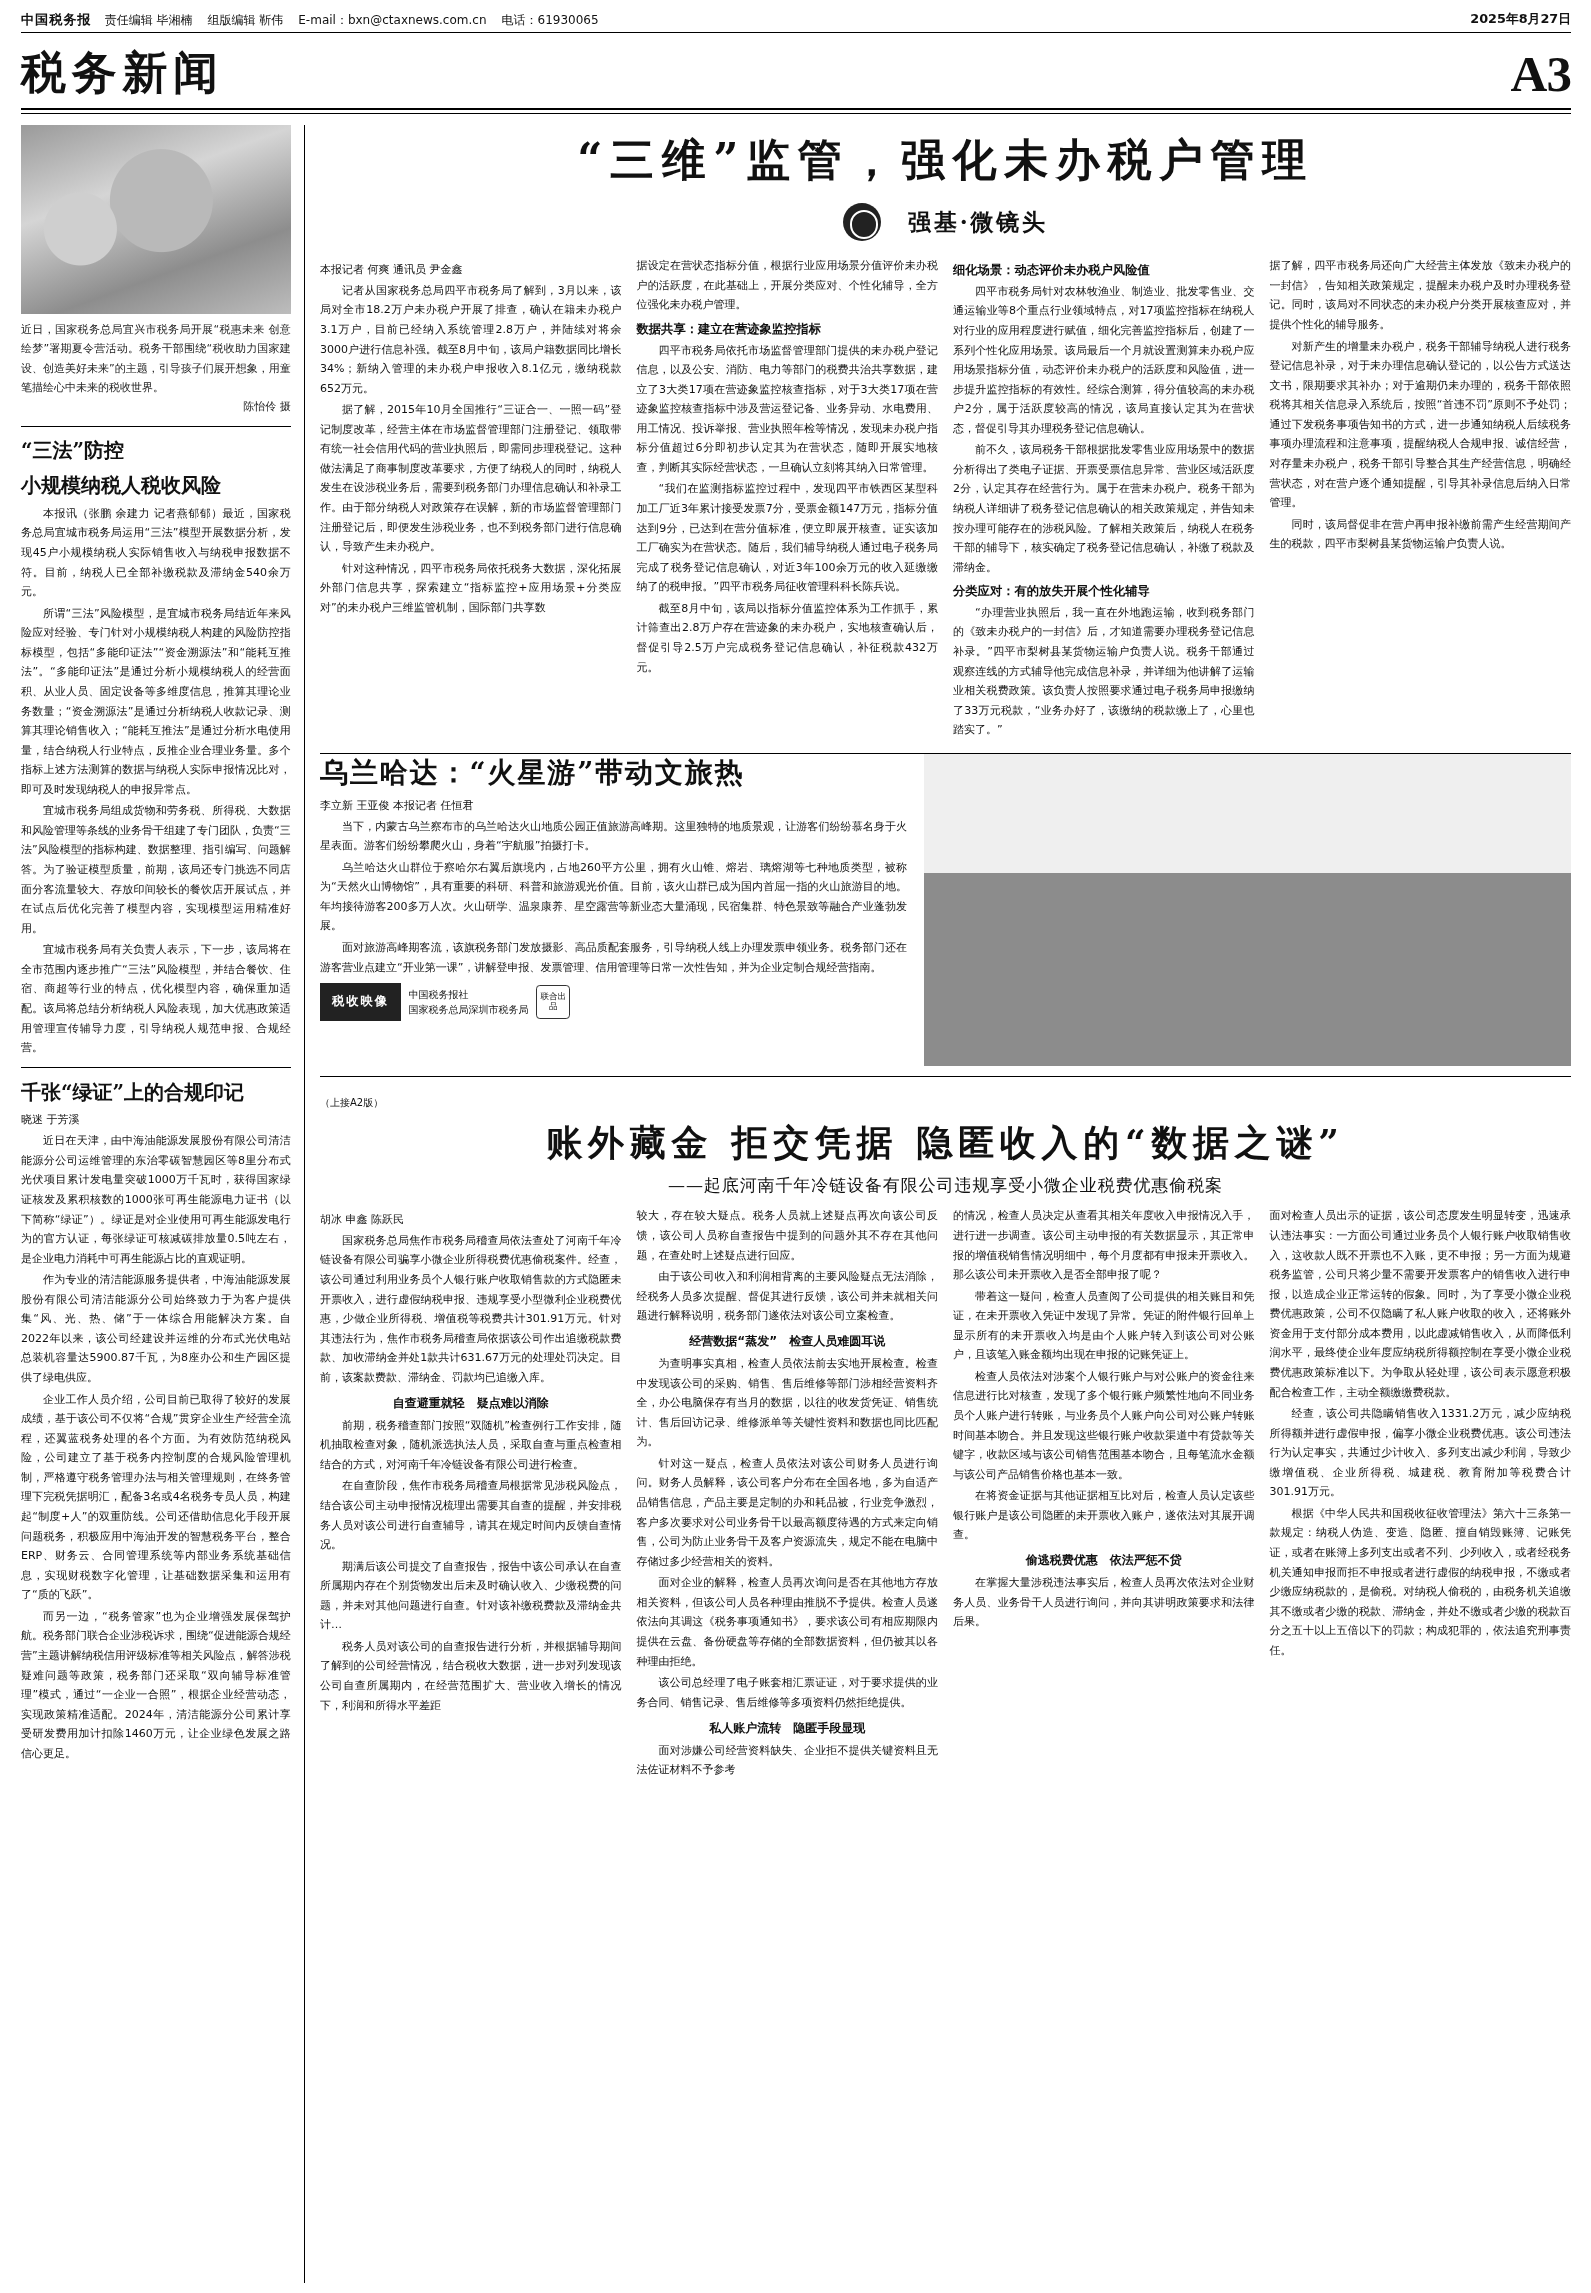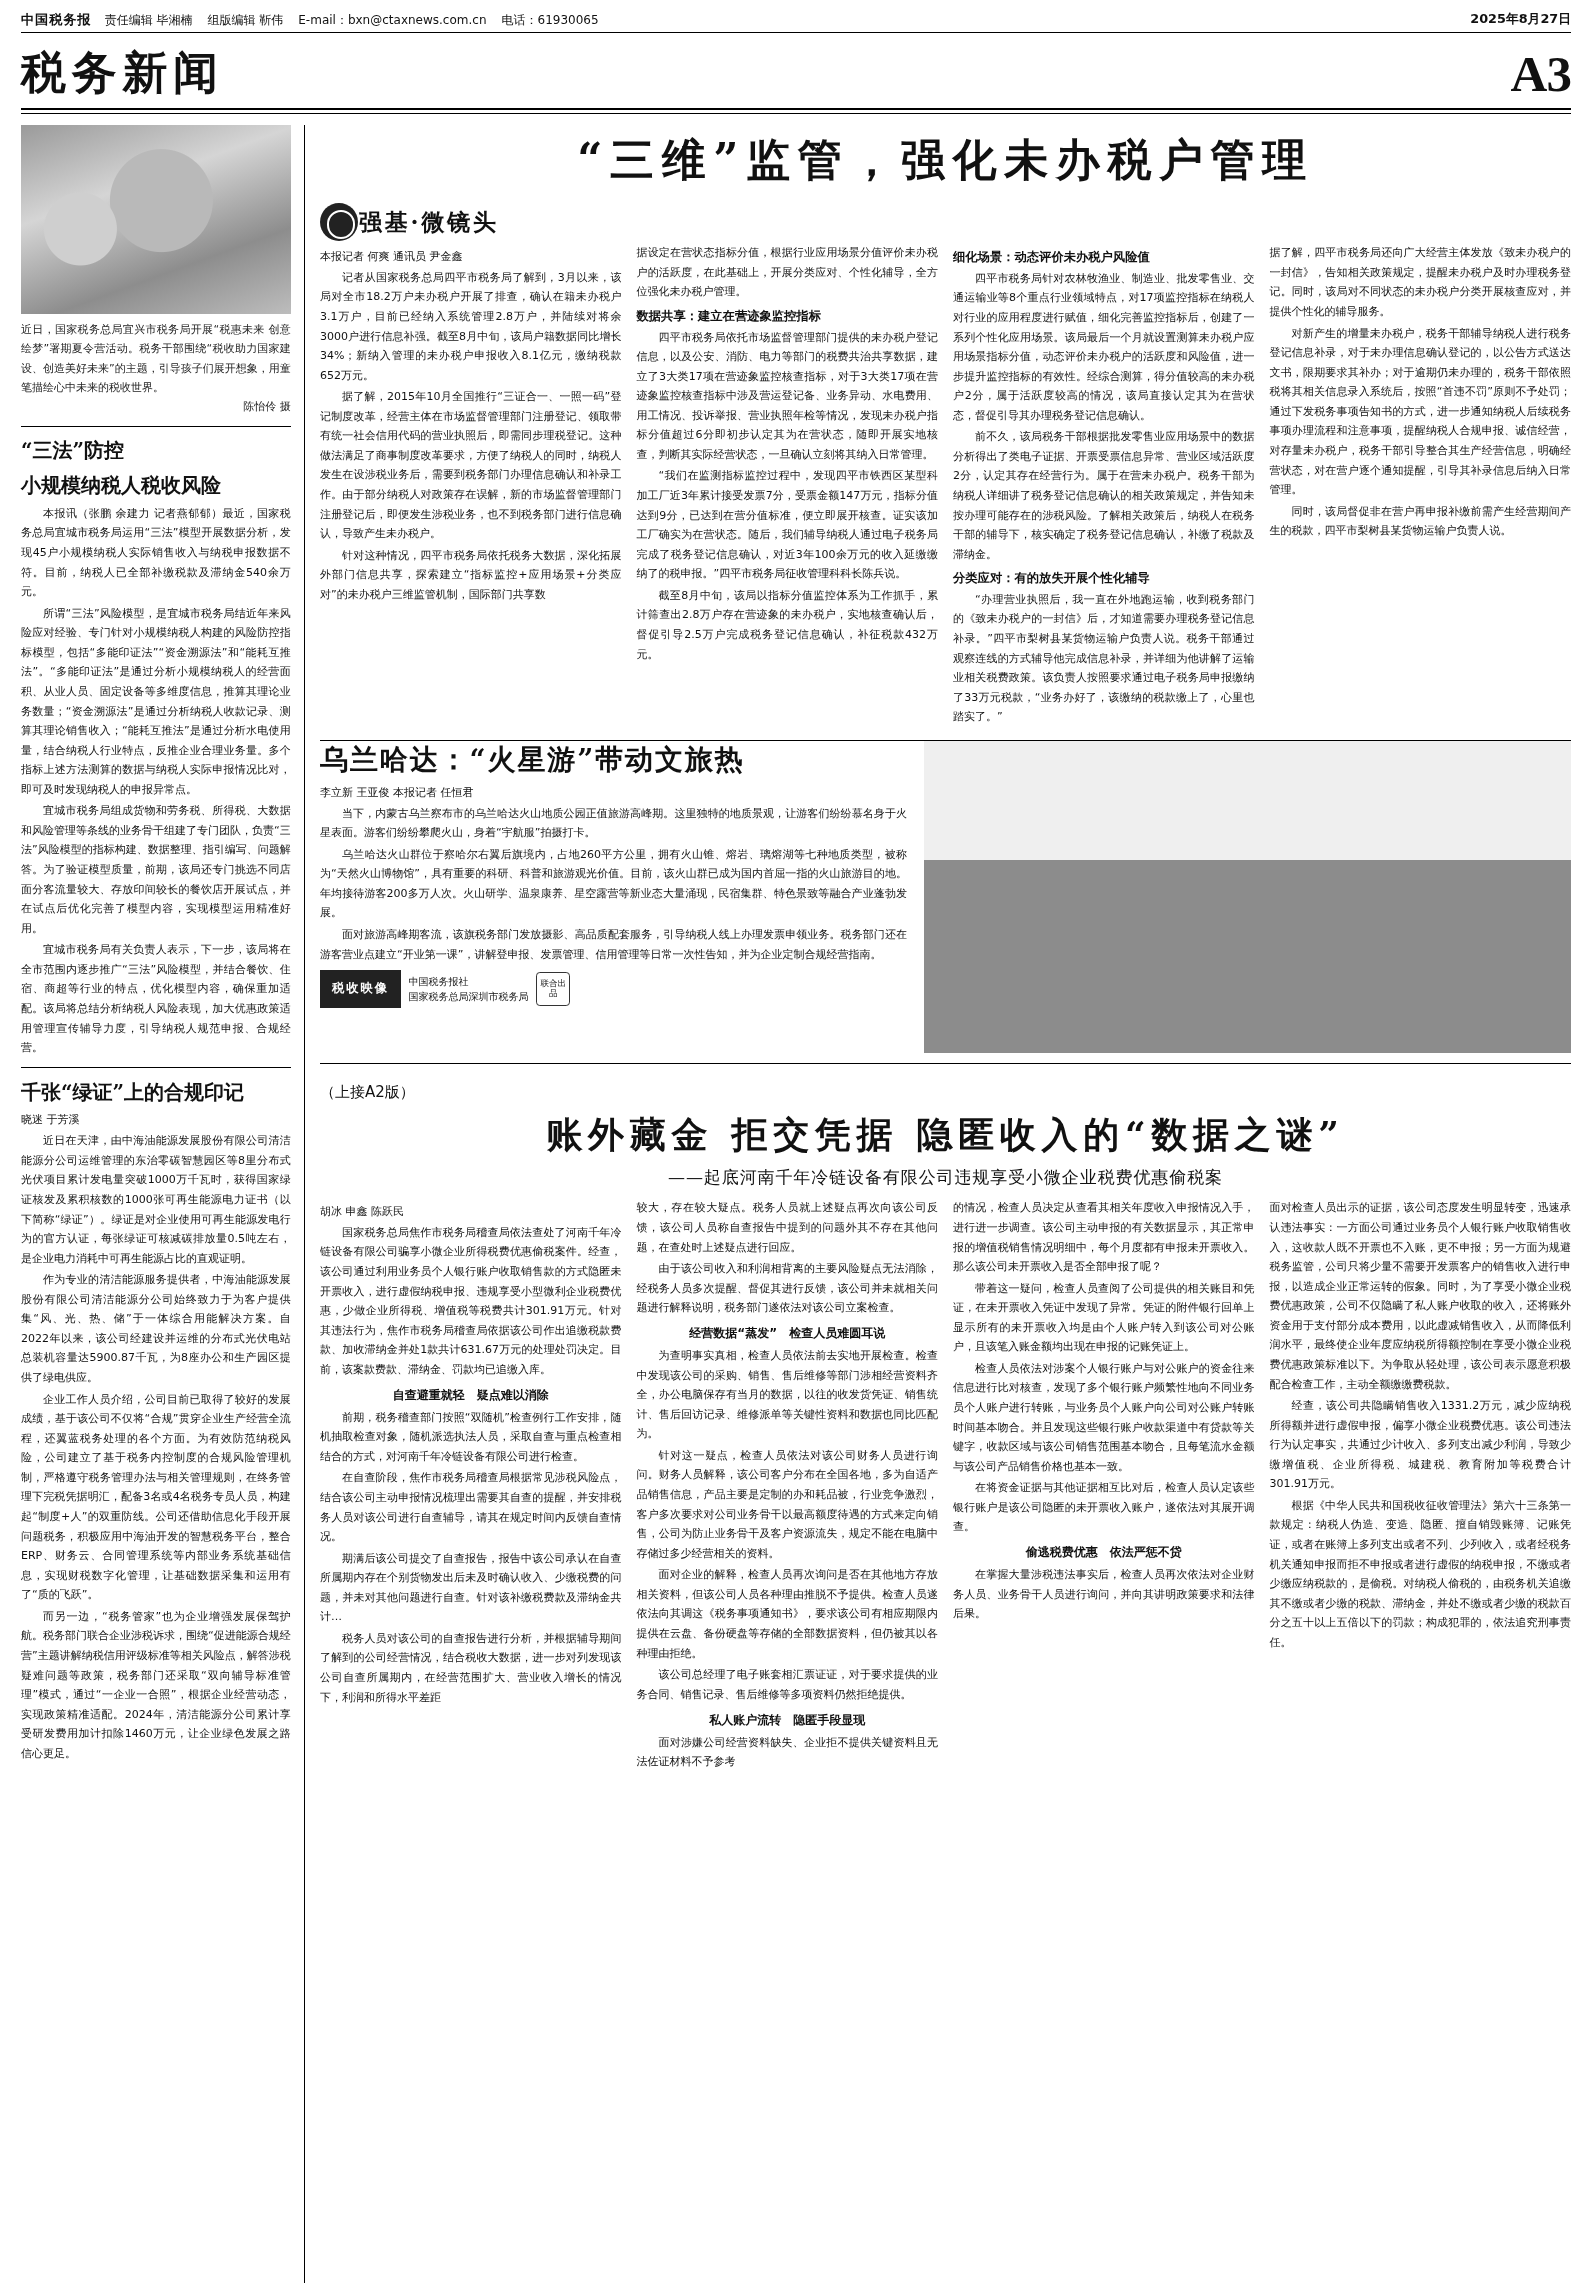--- a/index.html
+++ b/index.html
@@ -42,7 +42,7 @@
 
   
   .main-head{font-size:44px;font-weight:bold;text-align:center;letter-spacing:7.6px;font-family:"DejaVu Serif","Liberation Serif",serif;margin:5.7px 0 13.2px;}
-  .logo-row{display:flex;align-items:center;gap:1px;margin-bottom:2px;}
+  .logo-row{display:flex;align-items:center;justify-content:center;gap:27px;margin-bottom:15px;}
   .logo-badge{width:38px;height:38px;border-radius:50%;background:#222;position:relative;}
   .logo-badge:after{content:"";position:absolute;left:6.6px;top:6.6px;width:24.6px;height:24.6px;border-radius:50%;border:2.8px solid #fff;}
   .logo-text{font-size:23px;font-weight:bold;letter-spacing:2.8px;font-family:"DejaVu Serif","Liberation Serif",serif;}

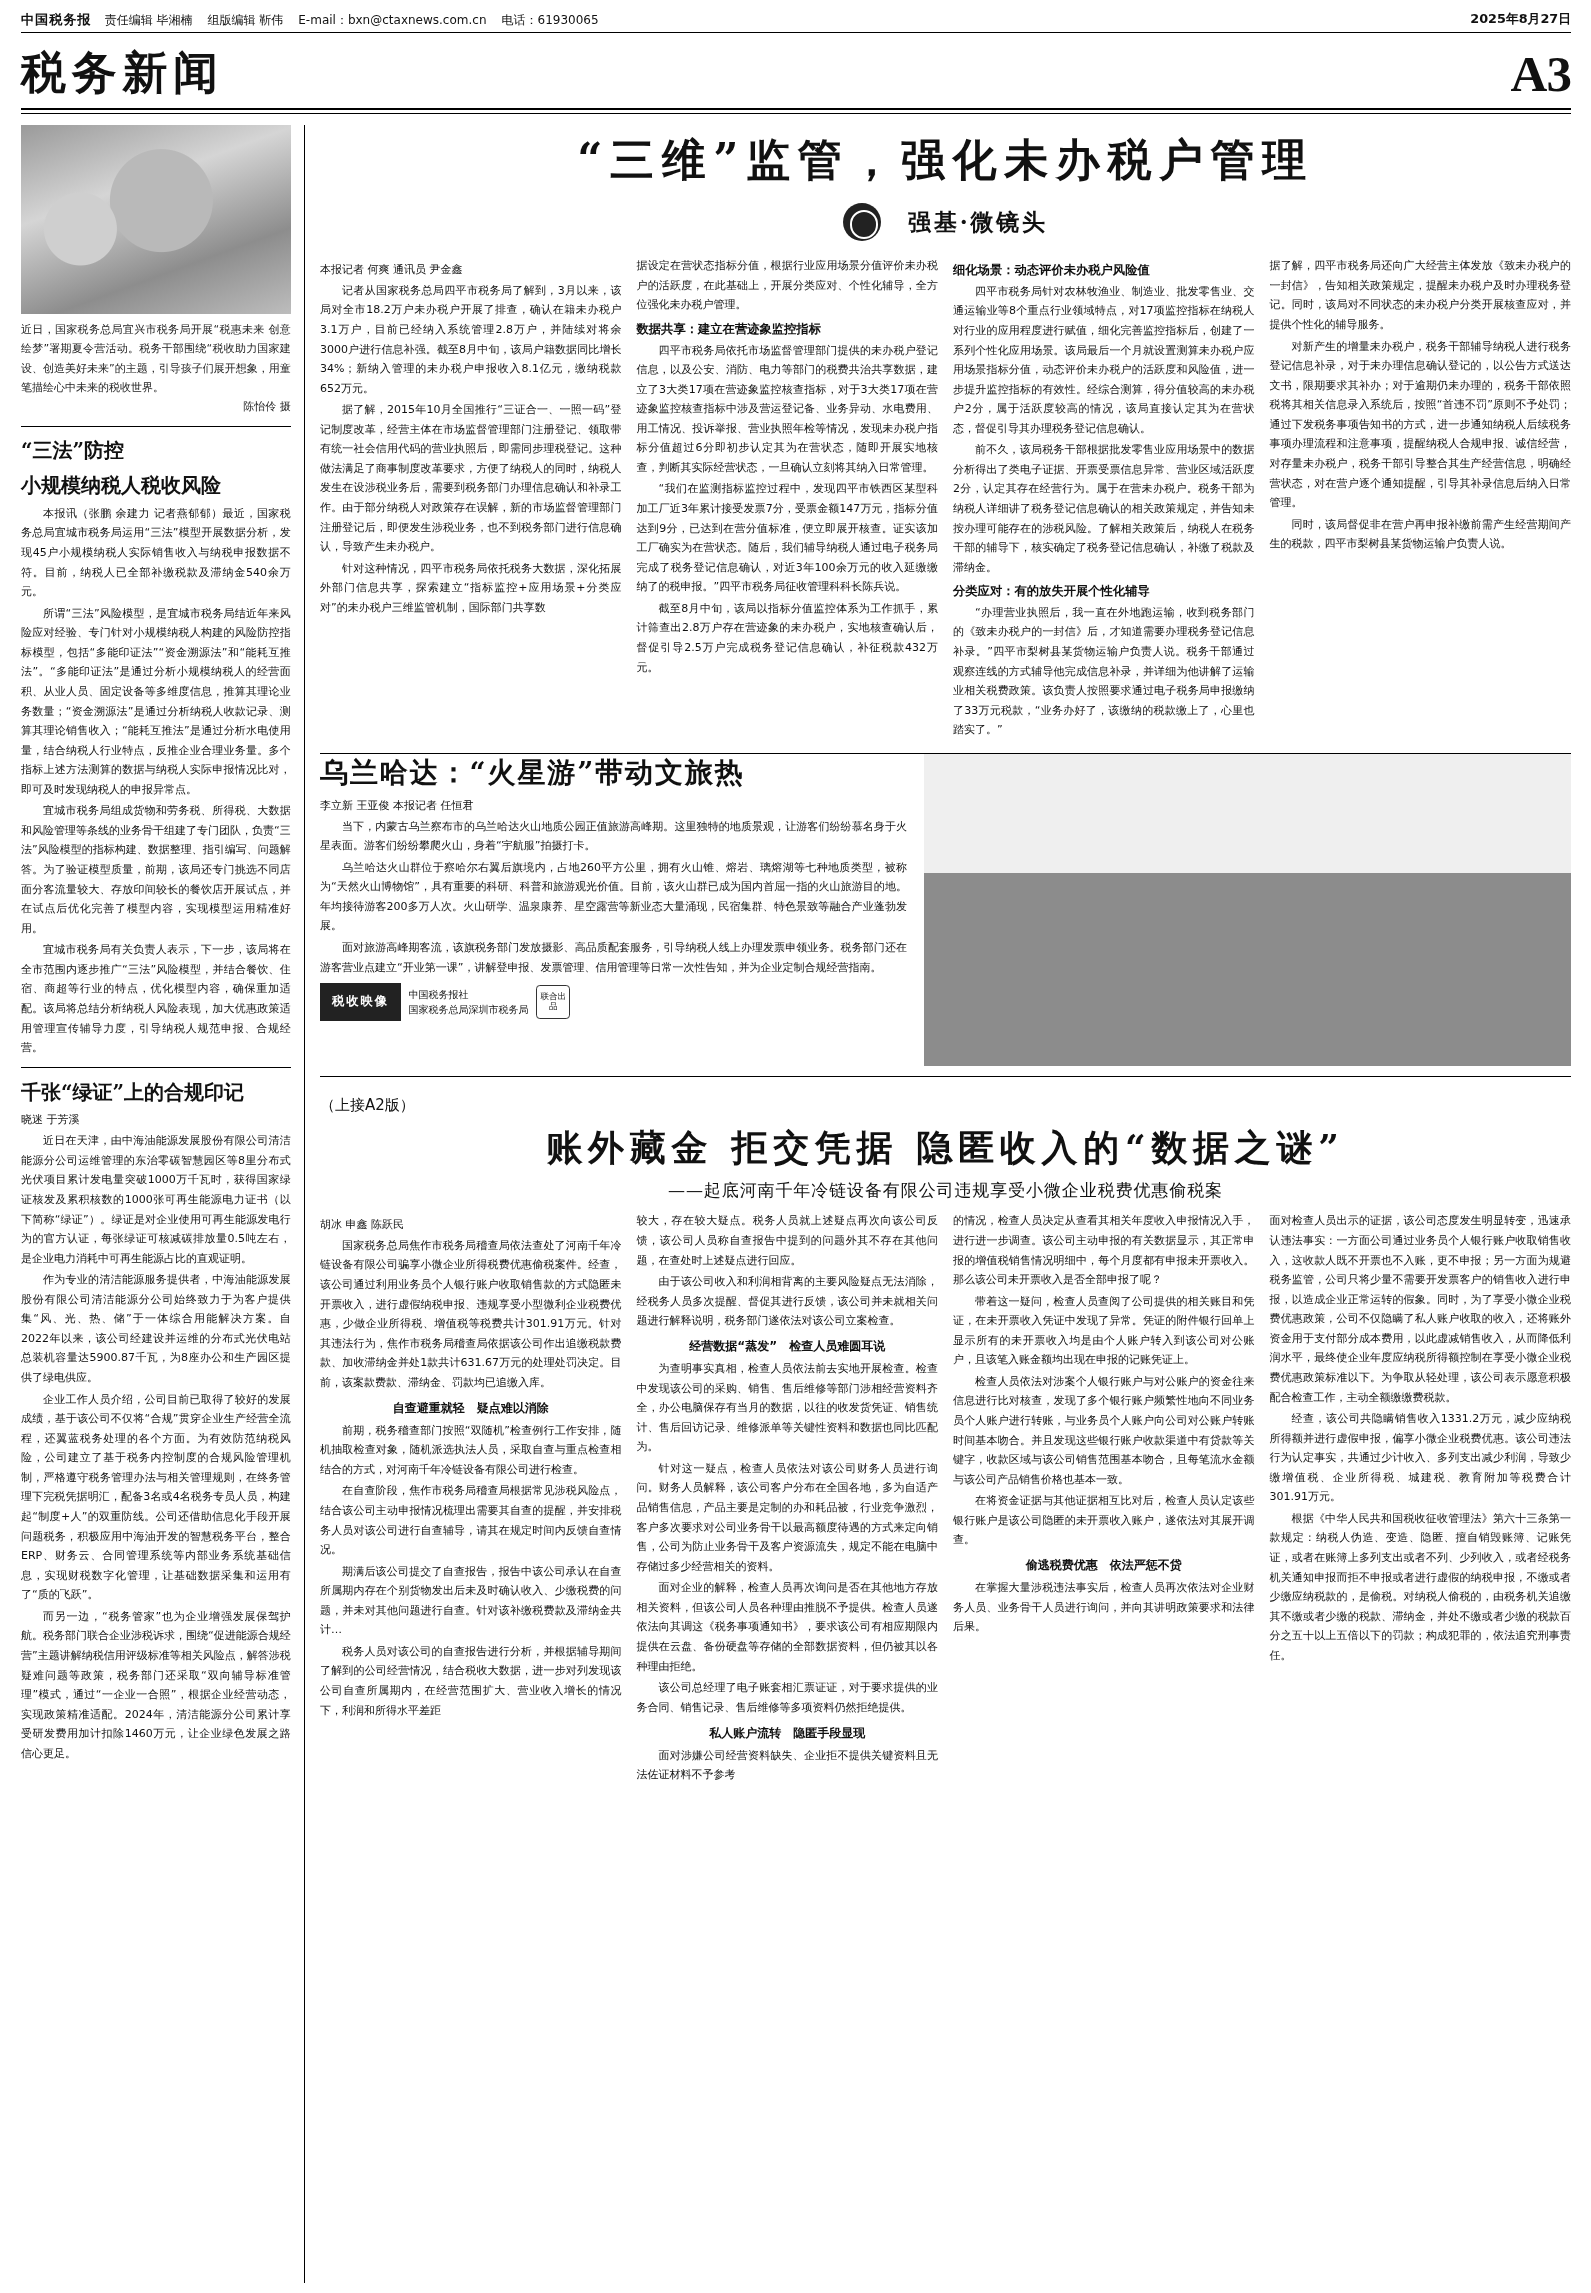--- a/index.html
+++ b/index.html
@@ -61,7 +61,7 @@
   .stamp .lines{font-size:10px;line-height:1.5;}
   .stamp .seal{width:32px;height:32px;border:1.9px solid #333;border-radius:3.8px;font-size:8.5px;display:flex;align-items:center;justify-content:center;text-align:center;line-height:1.1;}
 
-  .frompage{font-size:15px;margin:9.5px 0 1.9px;}
+  .frompage{font-size:10px;margin:9.5px 0 1.9px;}
   .big-head2{font-size:36px;font-weight:bold;text-align:center;letter-spacing:5.7px;font-family:"DejaVu Serif","Liberation Serif",serif;margin:7.6px 0 5.7px;}
   .deck{font-size:17px;text-align:center;letter-spacing:0.9px;font-family:"DejaVu Serif","Liberation Serif",serif;margin-bottom:9.5px;}
 

